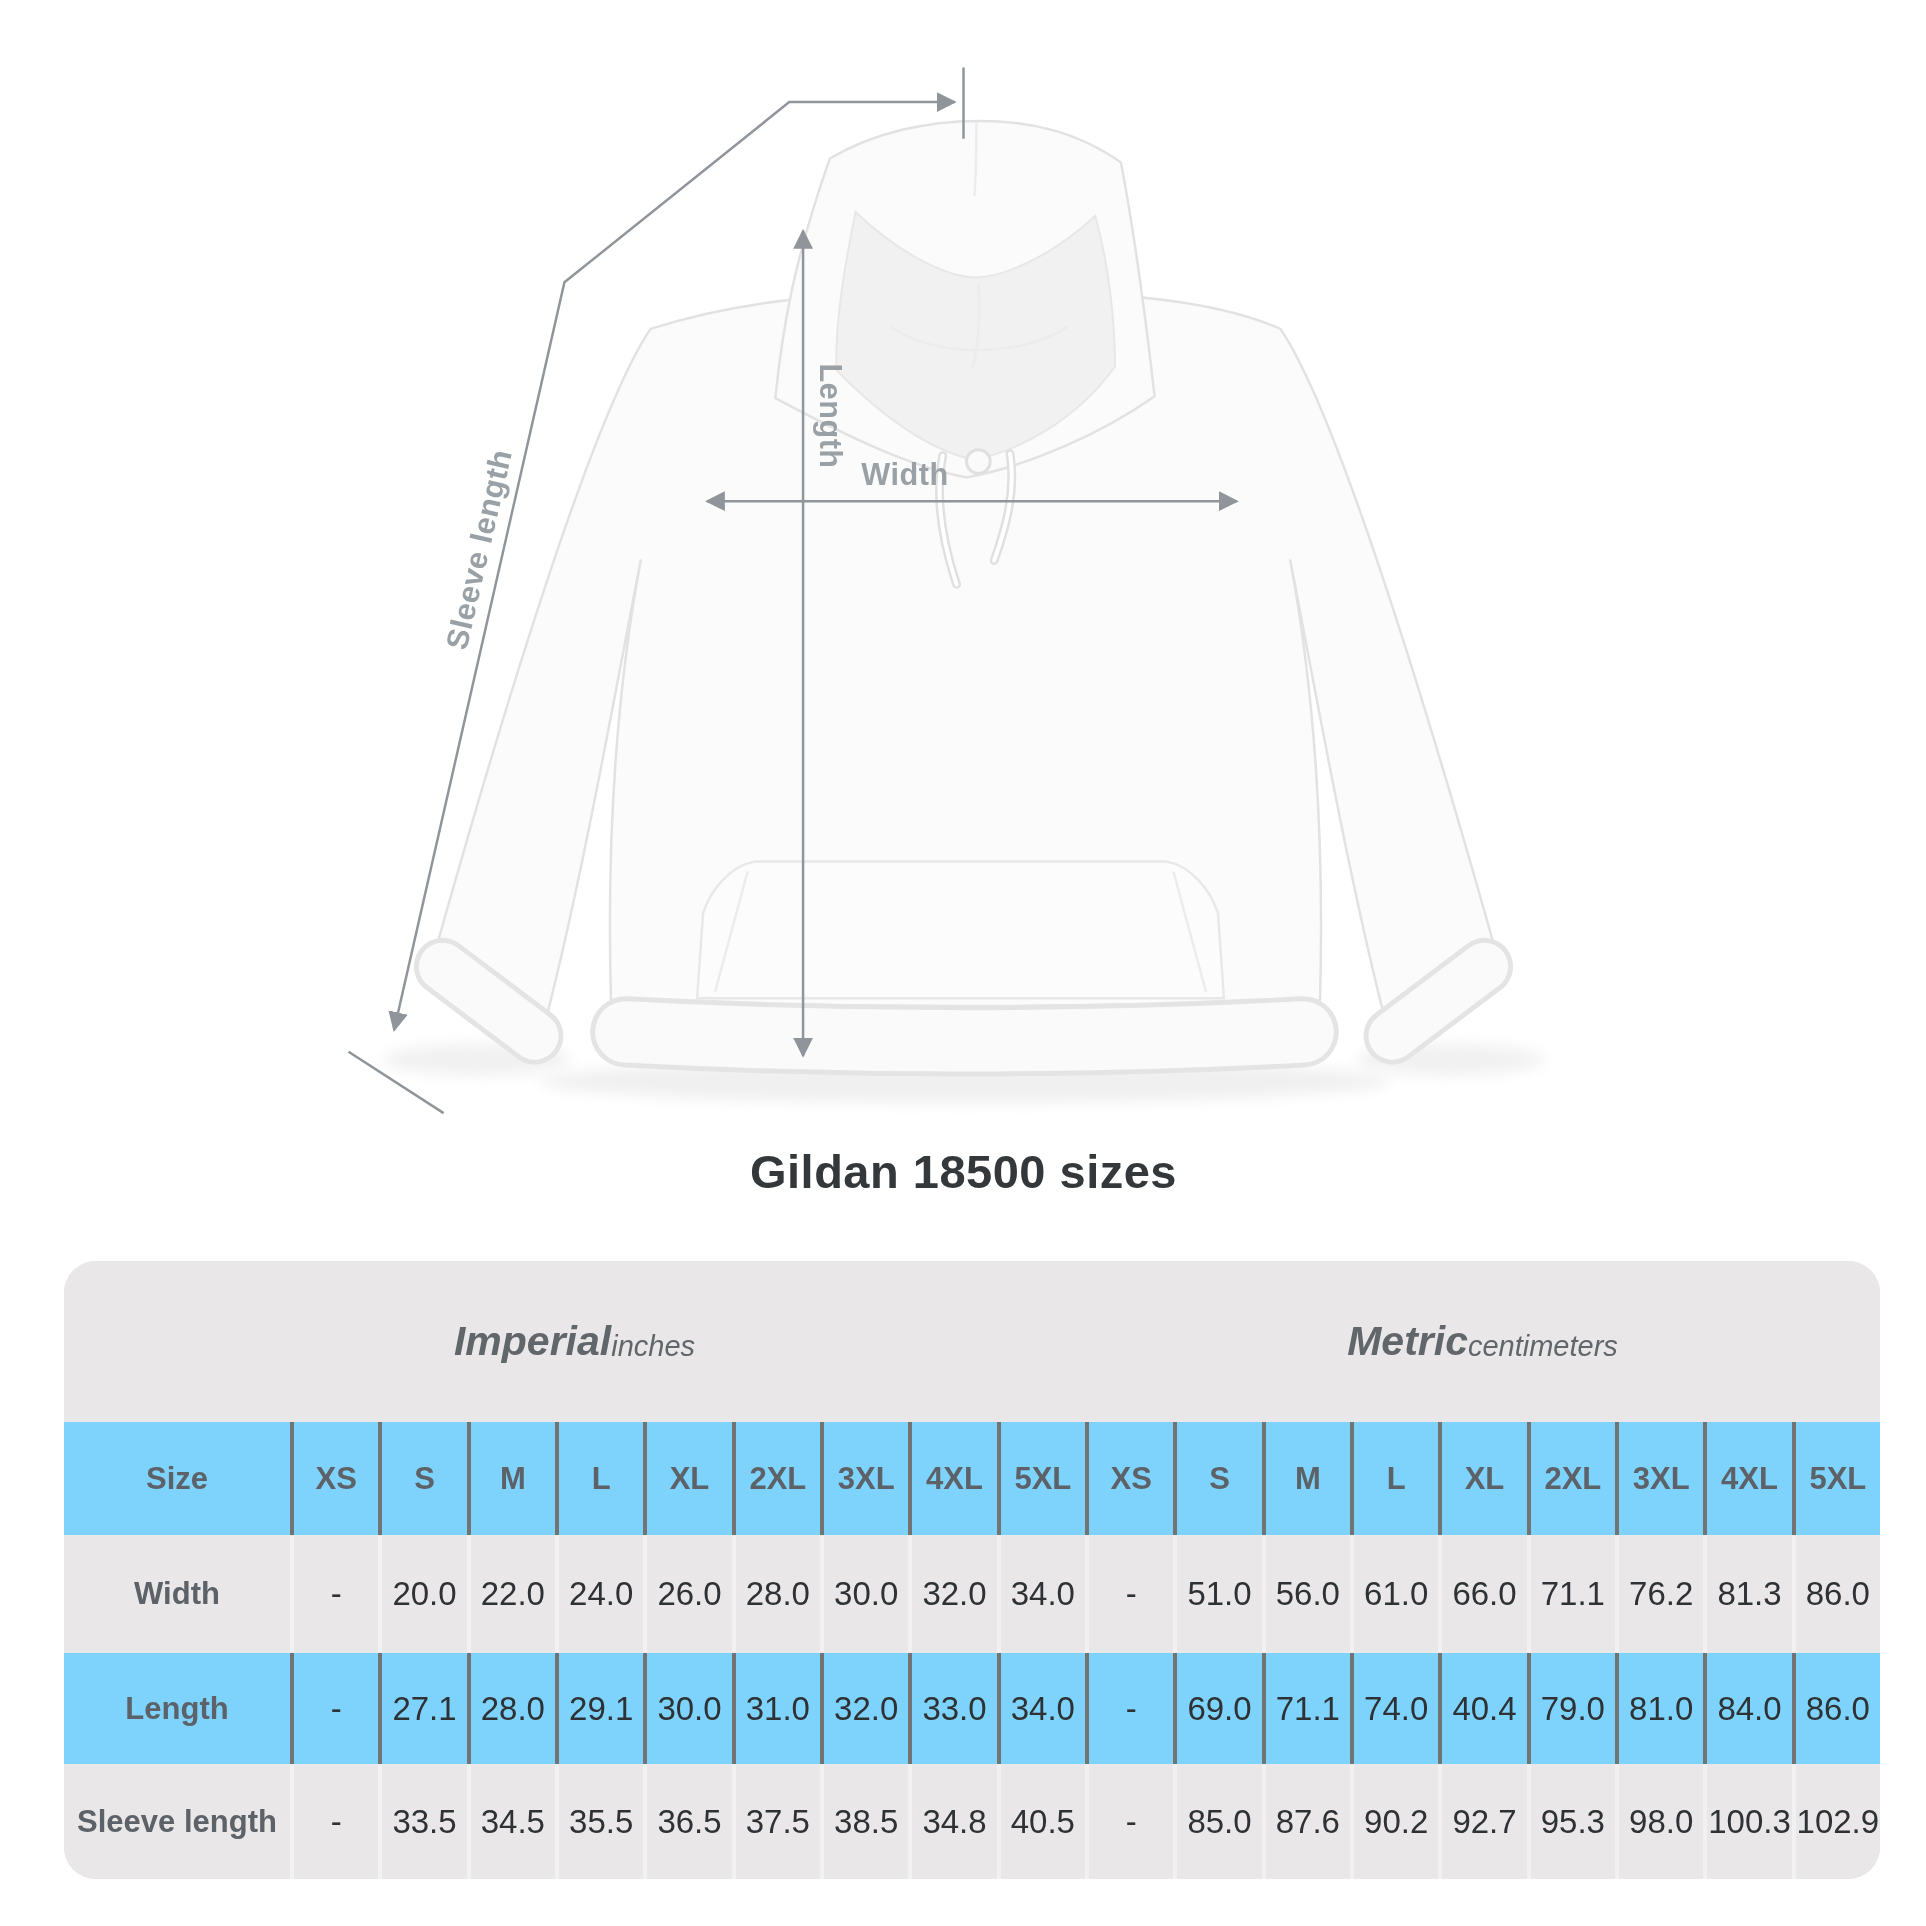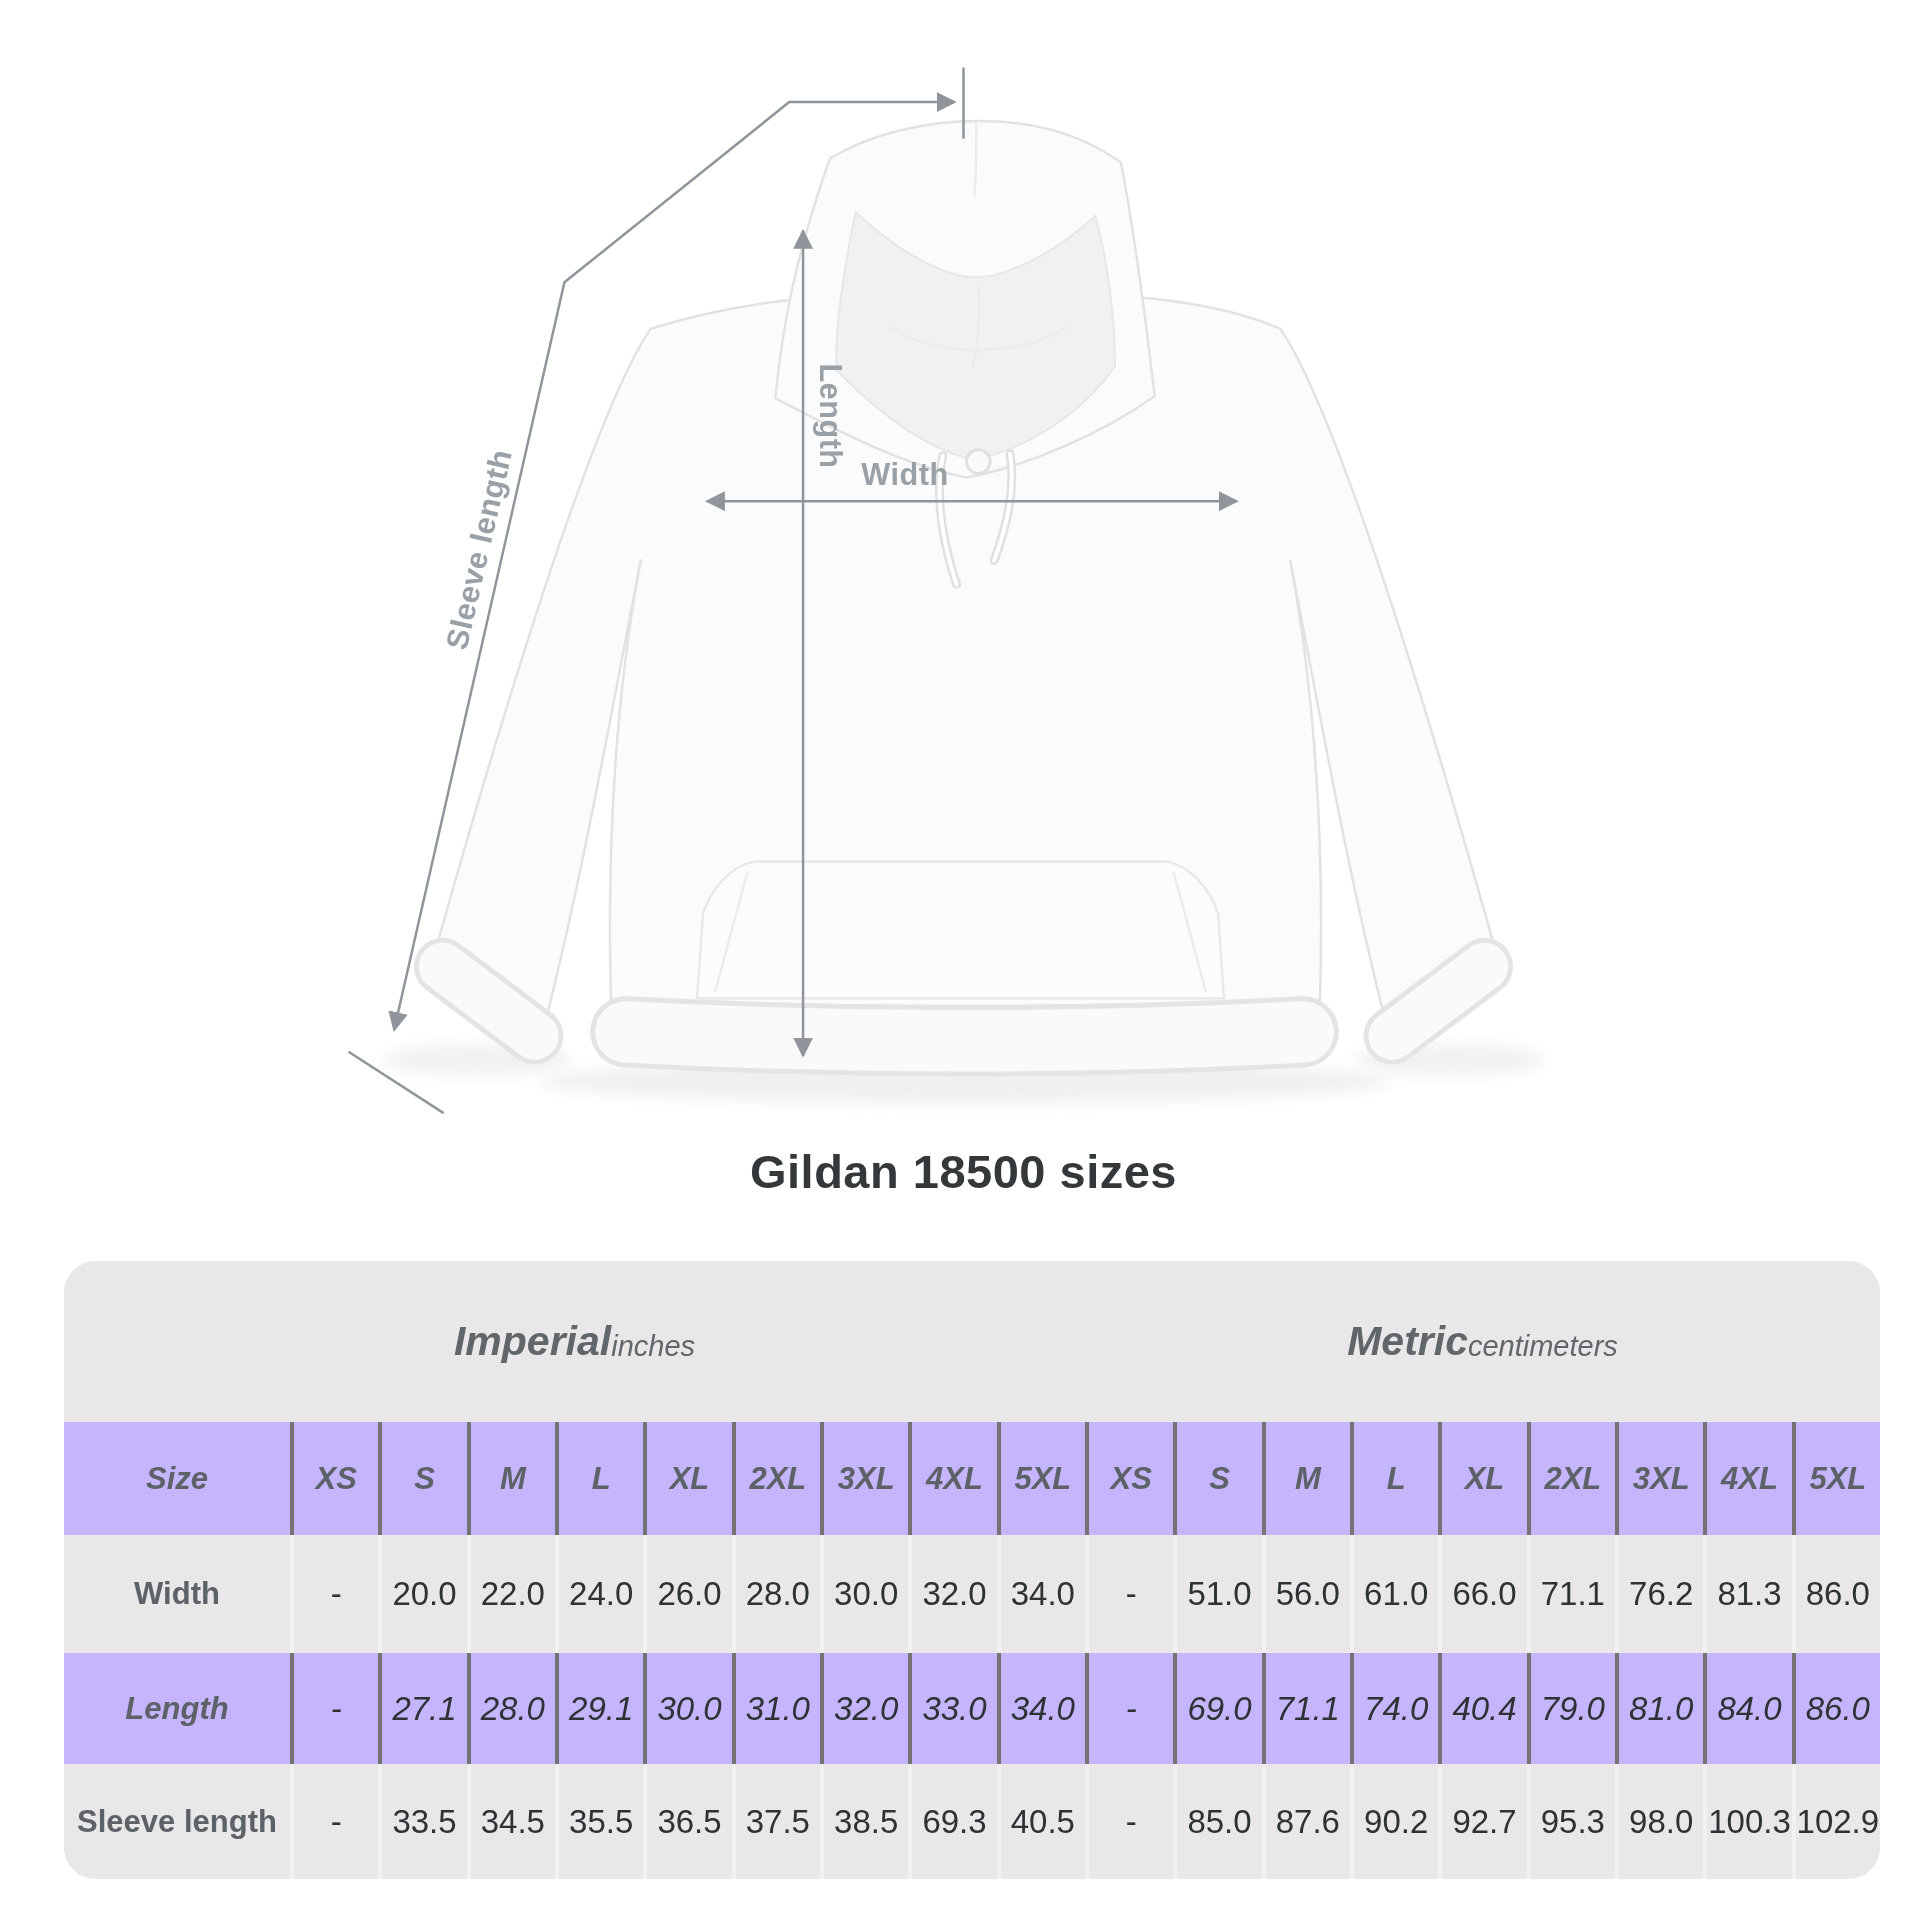--- a/index.html
+++ b/index.html
@@ -25,7 +25,7 @@
     grid-template-rows:161px 113px 118px 111px 115px;
   }
   .cell { display:flex; align-items:center; justify-content:center; }
-  .w  { background:#c4b5fd;font-style:italic; }
+  .w  { background:#7dd3fc; }
   .gr { background:#e9e7e7; }
   .w.sep  { border-left:4px solid #737373; }
   .gr.sep { border-left:4px solid #f2f1f1; }

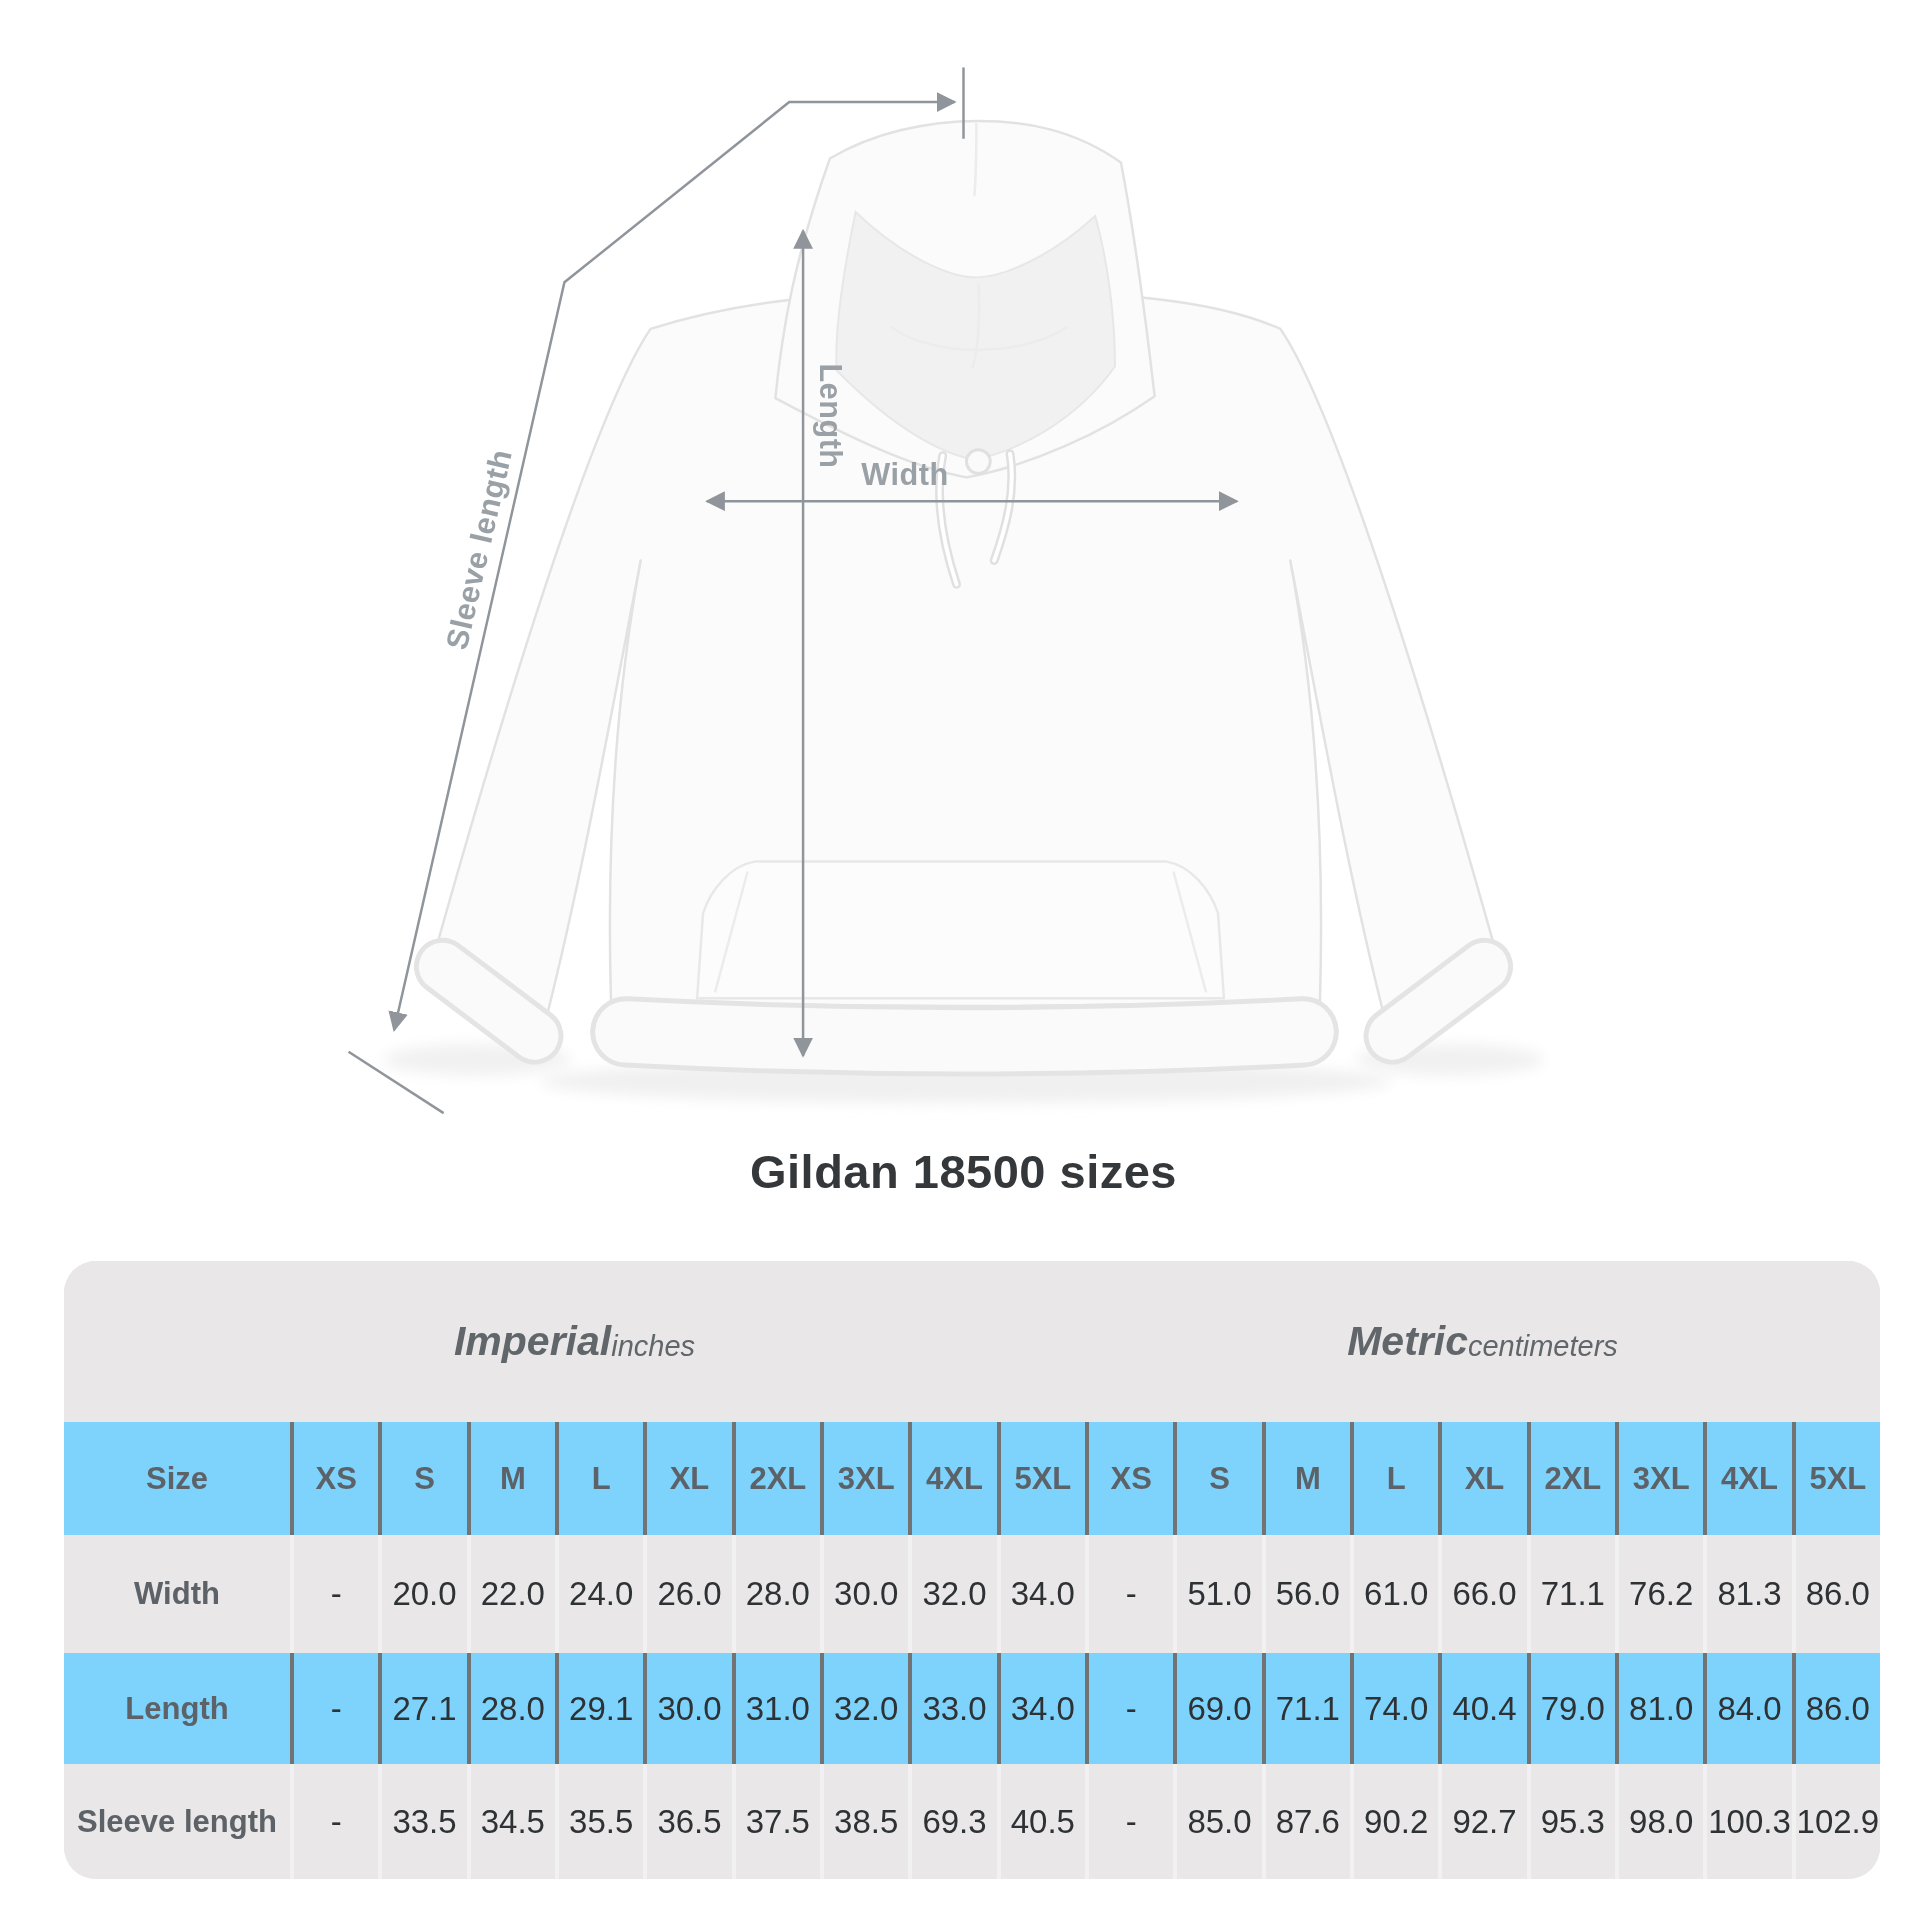--- a/index.html
+++ b/index.html
@@ -220,7 +220,7 @@
     <div class="cell gr val sep">36.5</div>
     <div class="cell gr val sep">37.5</div>
     <div class="cell gr val sep">38.5</div>
-    <div class="cell gr val sep">69.3</div>
+    <div class="cell gr val sep">34.8</div>
     <div class="cell gr val sep">40.5</div>
     <div class="cell gr val sep">-</div>
     <div class="cell gr val sep">85.0</div>

